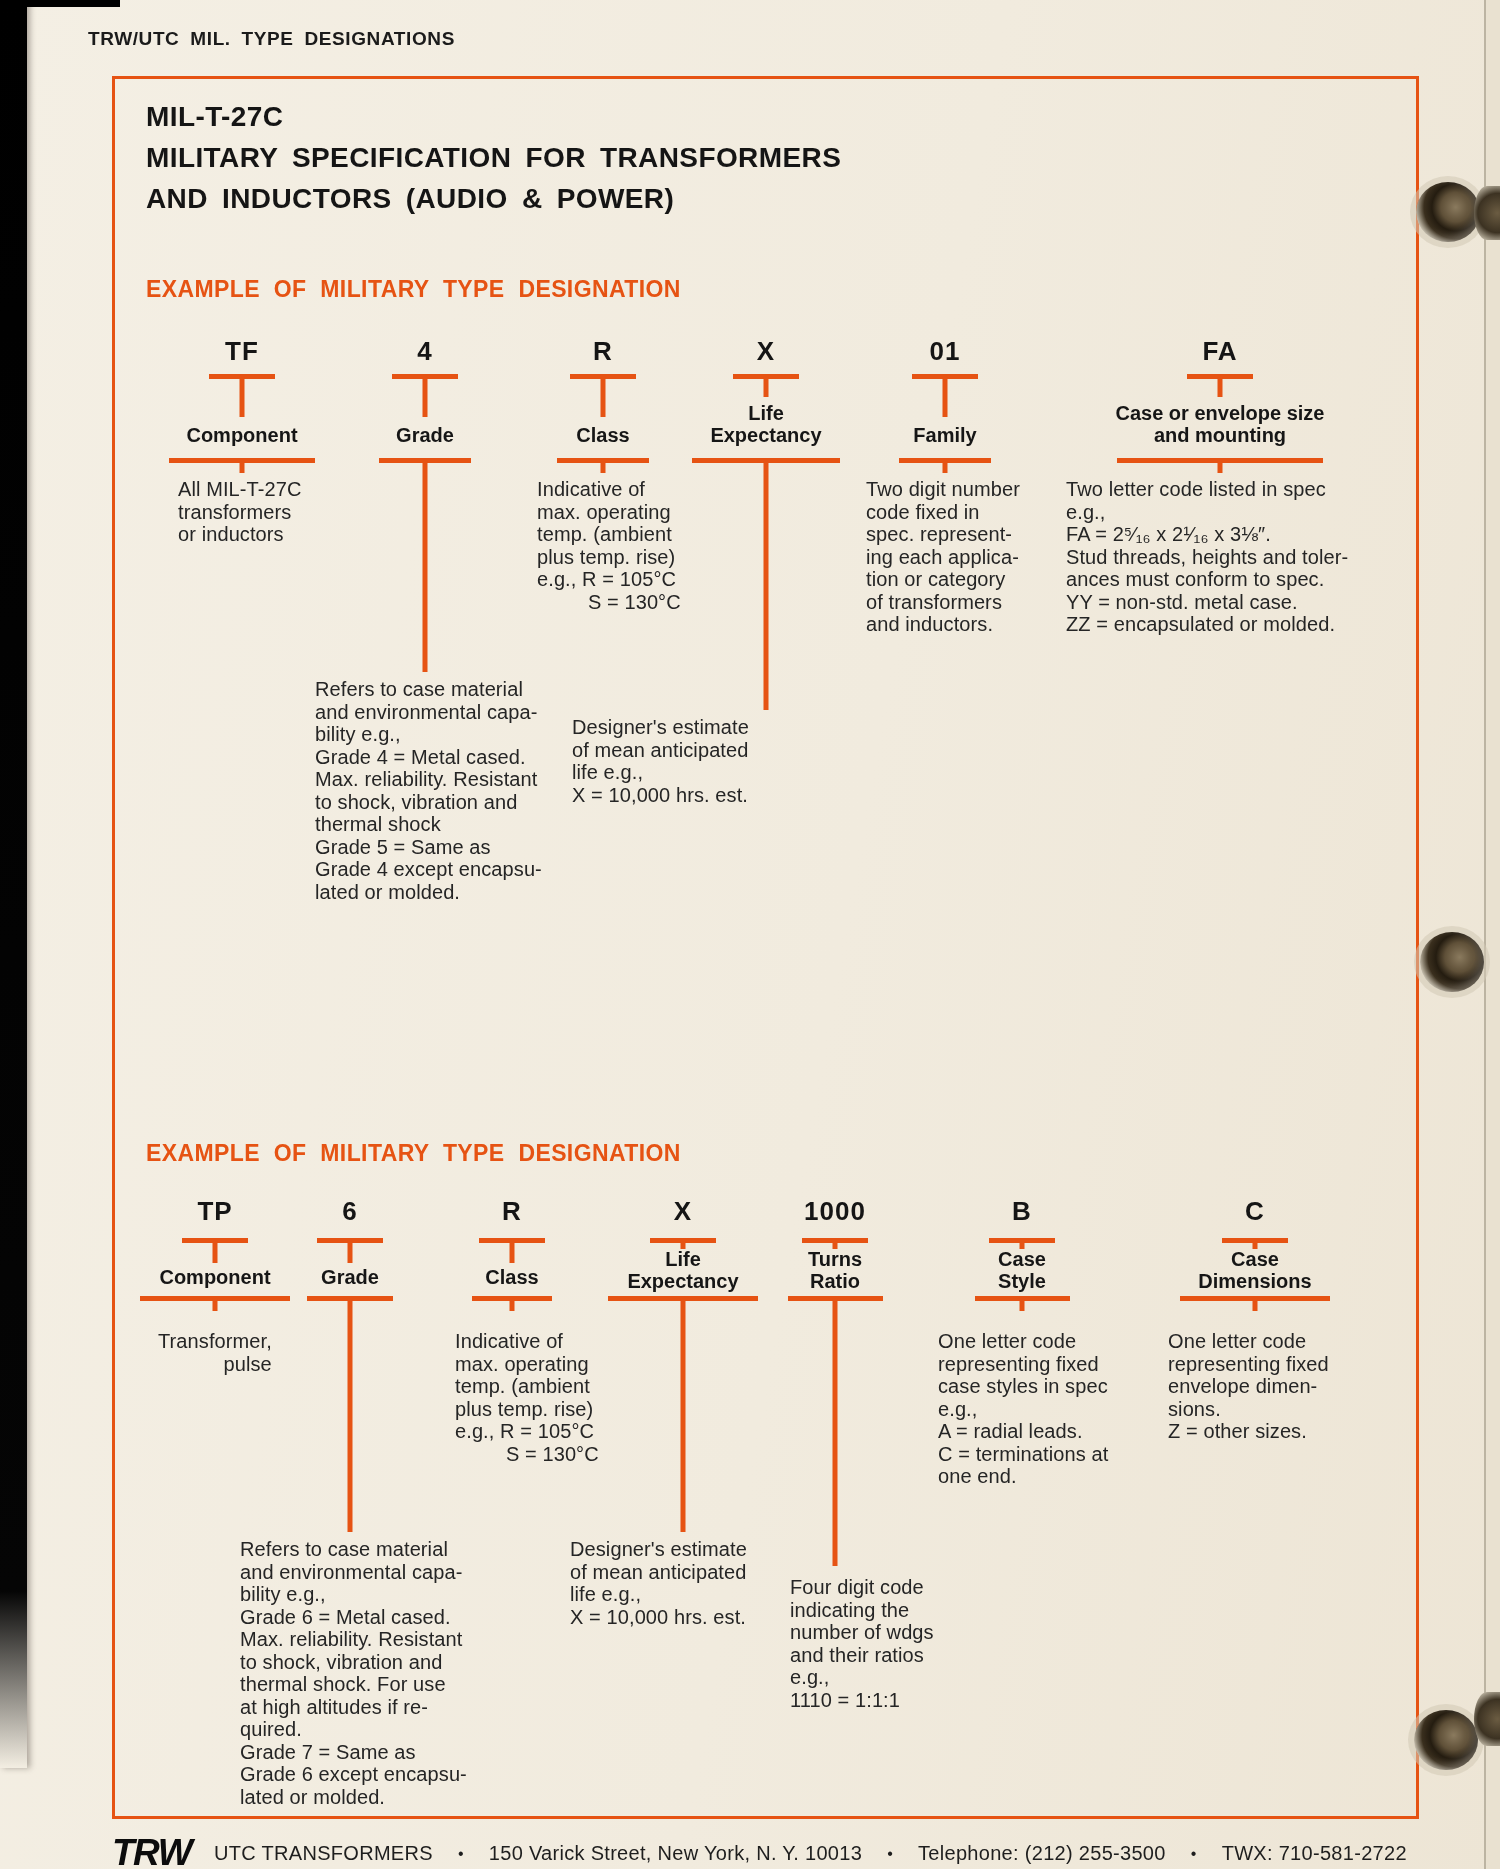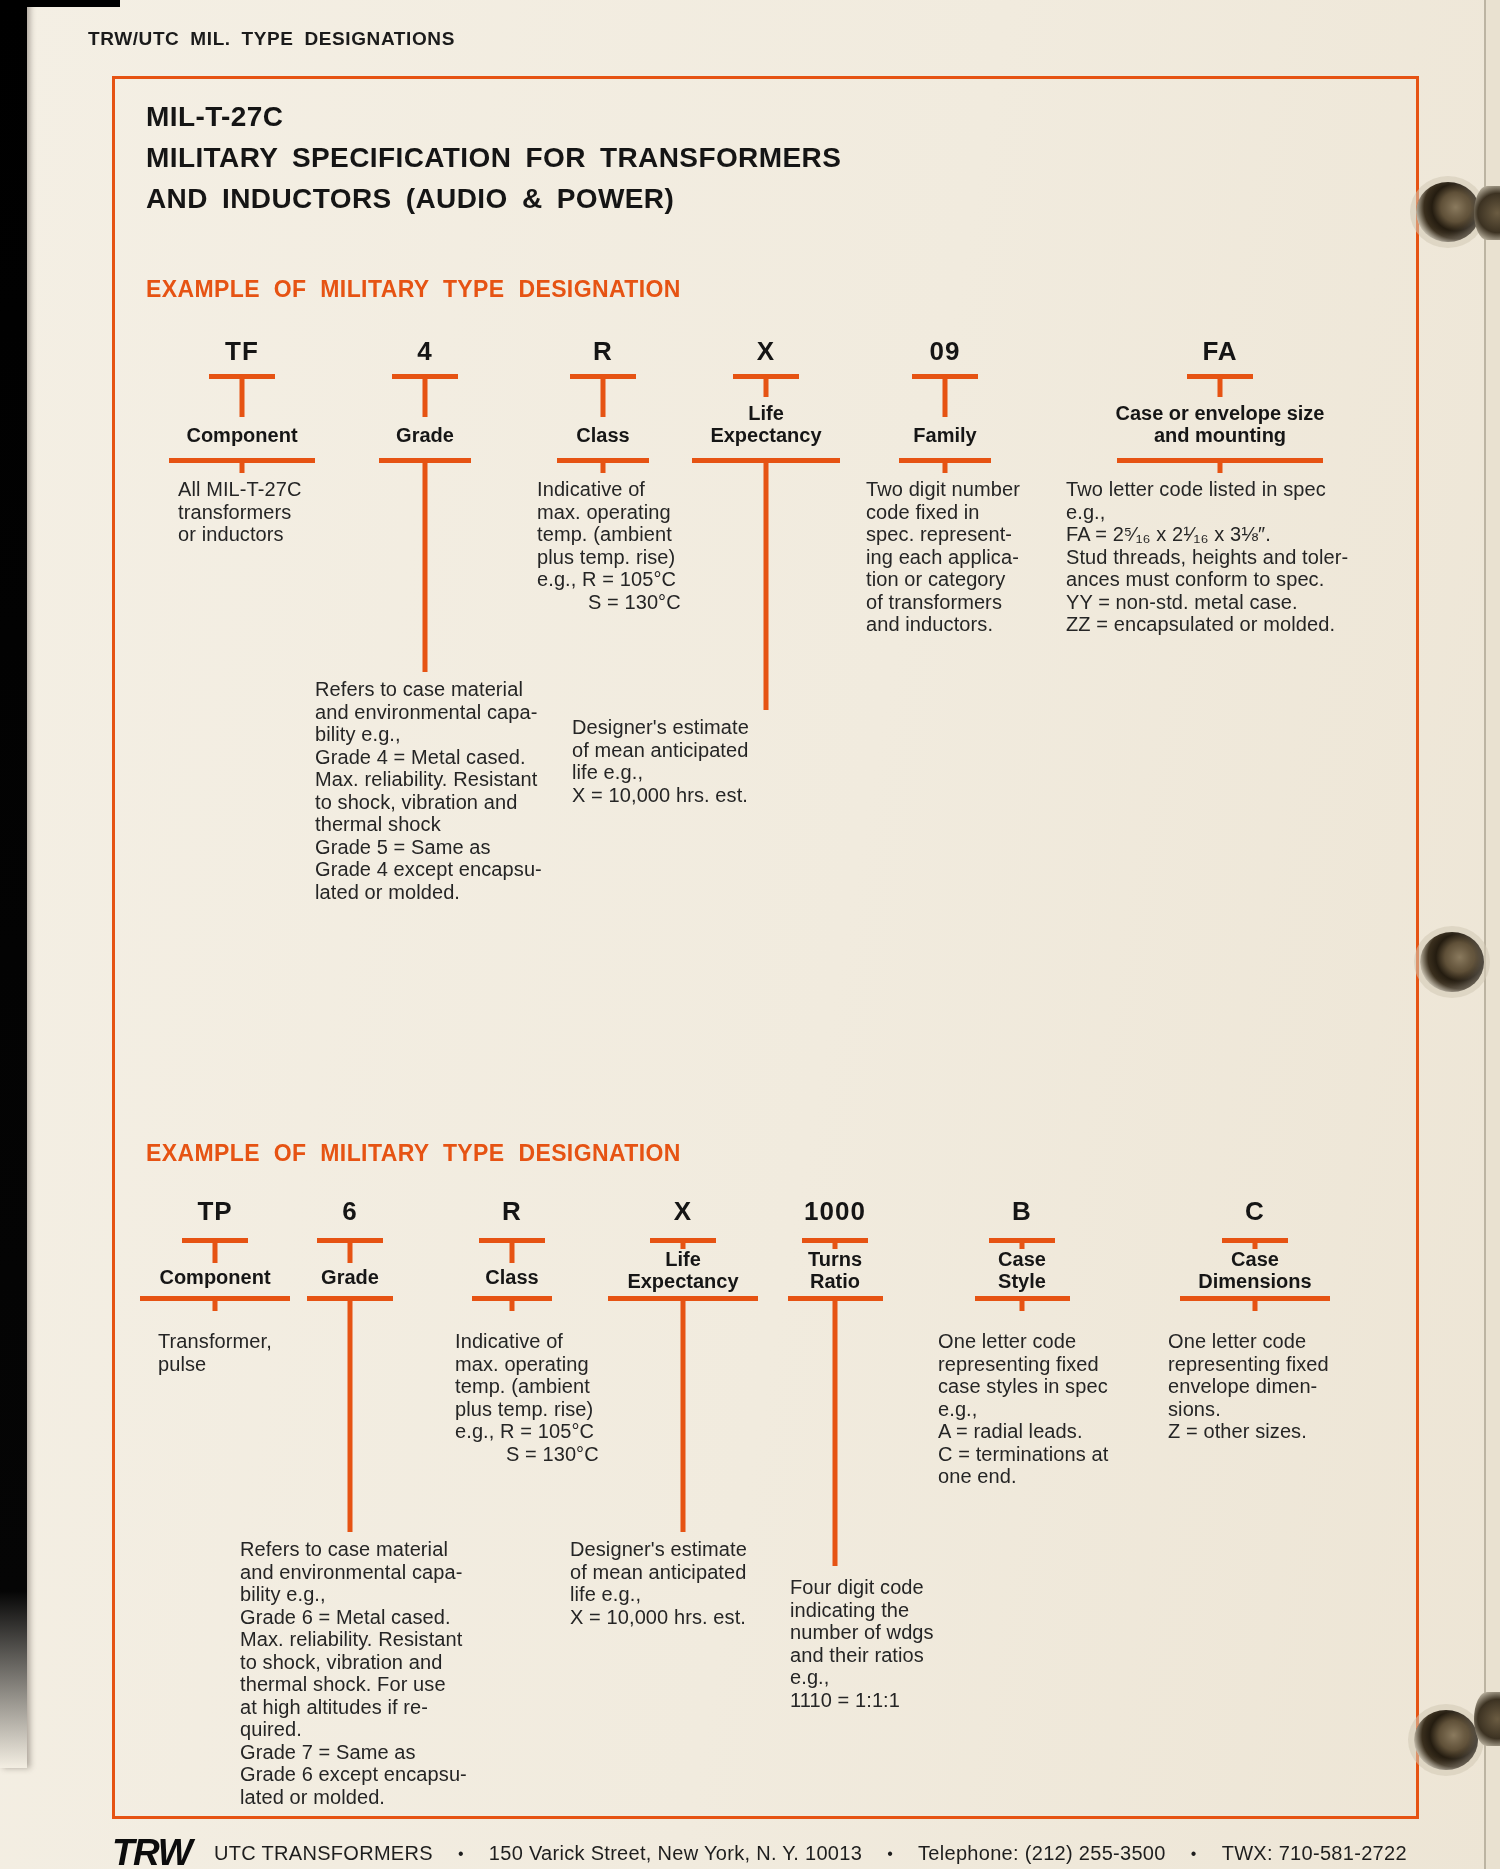--- a/index.html
+++ b/index.html
@@ -134,7 +134,7 @@
 life e.g.,
 X = 10,000 hrs. est.</div>
 
-  <div class="code" style="left:945px;top:336px;">09</div>
+  <div class="code" style="left:945px;top:336px;">01</div>
   <div class="hbar" style="left:912px;top:374px;width:66px;"></div>
   <div class="vstem" style="left:945px;top:377px;height:40px;"></div>
   <div class="col-label" style="left:945px;top:424px;text-align:center;">Family</div>

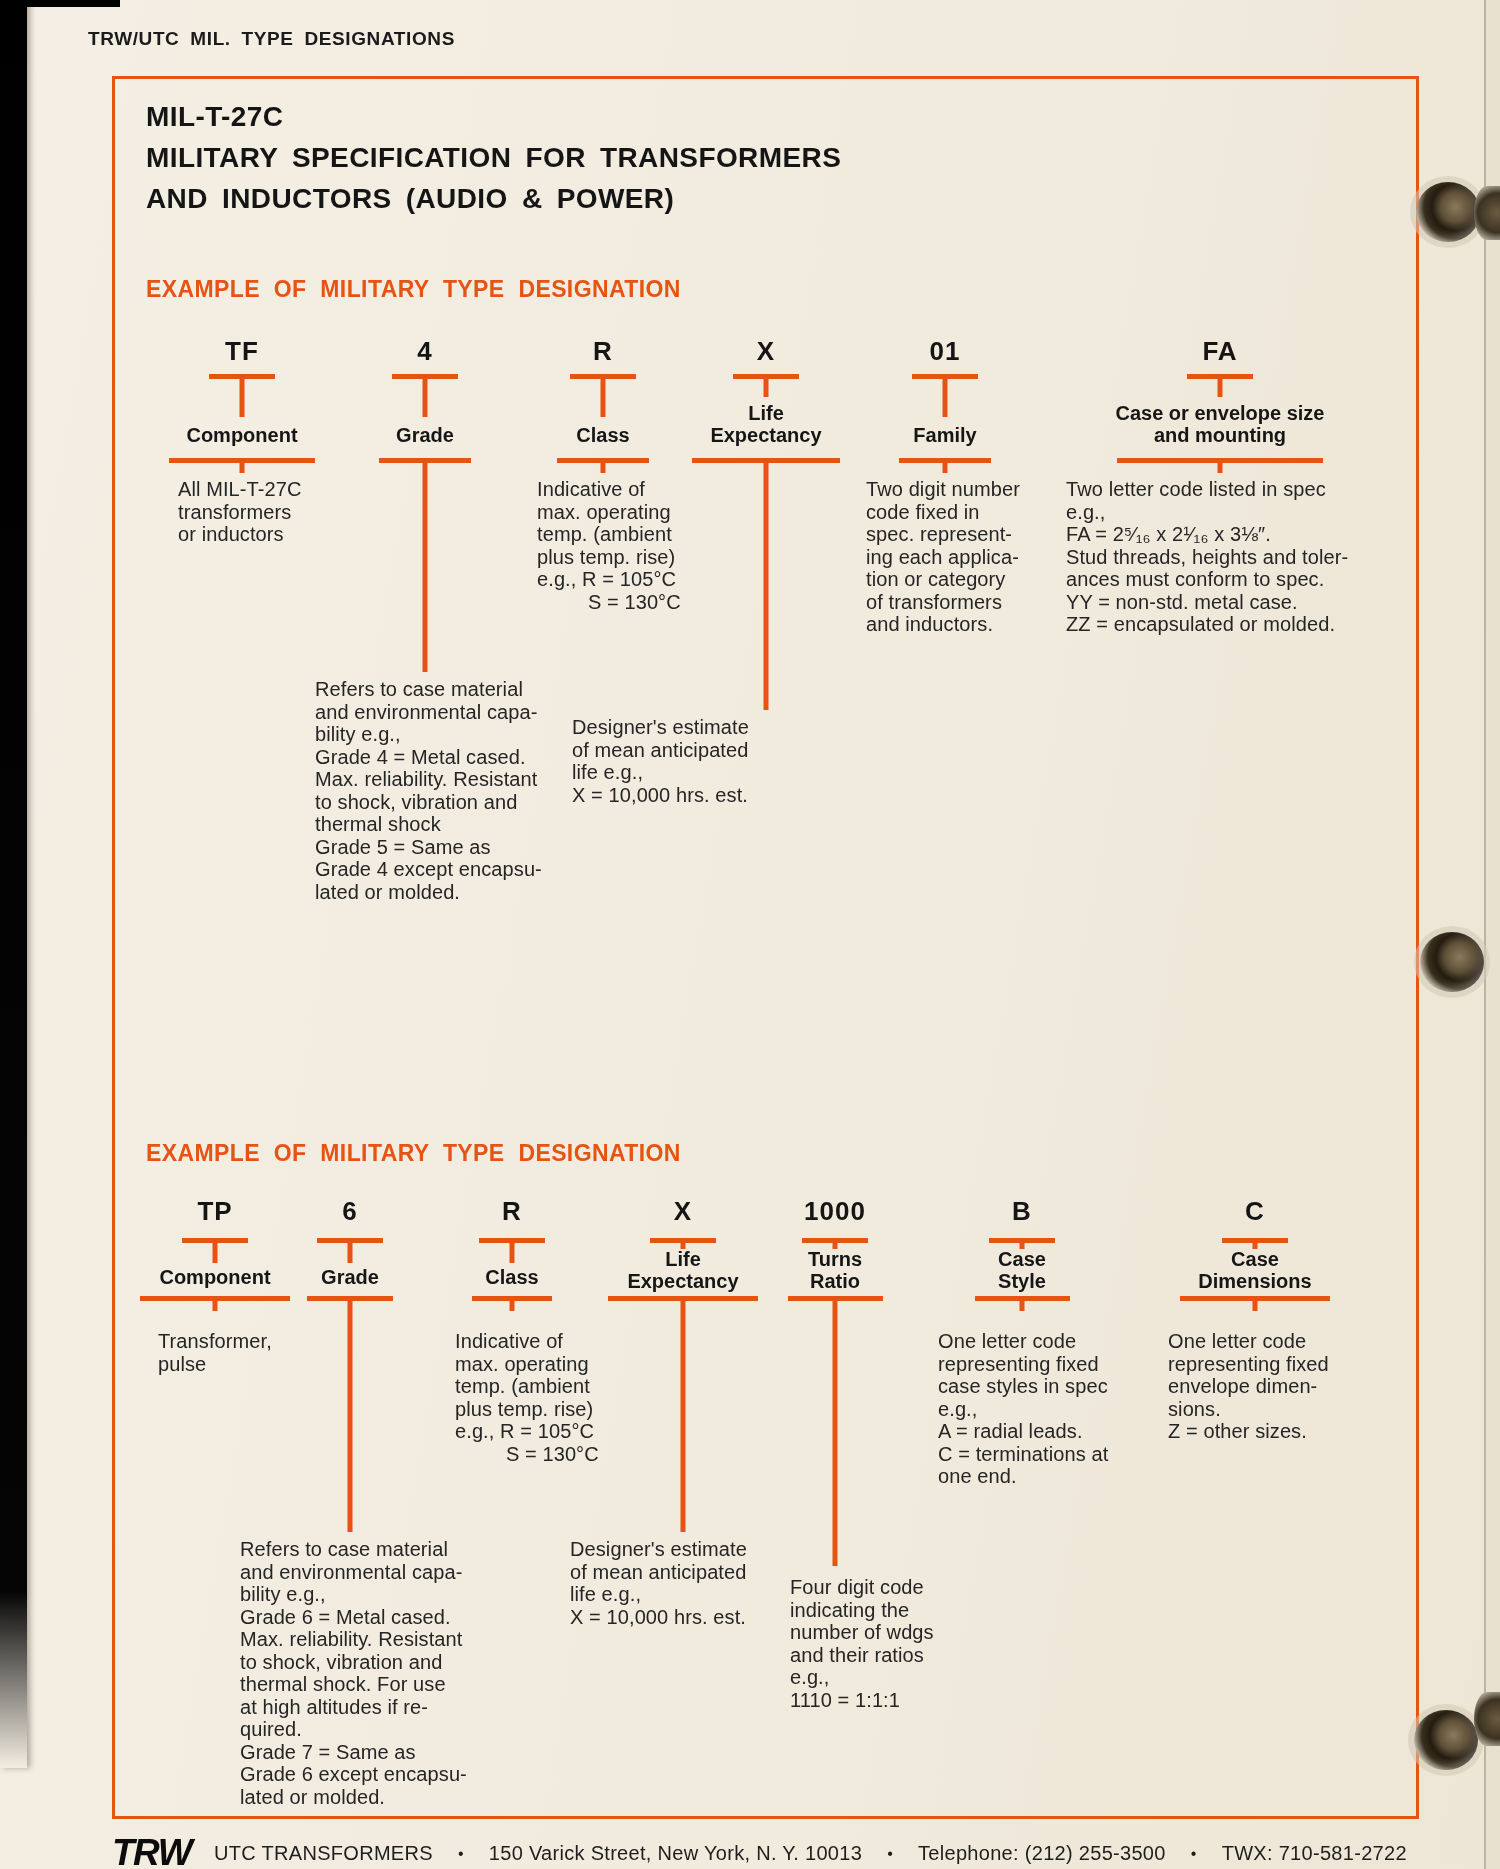--- a/index.html
+++ b/index.html
@@ -171,7 +171,7 @@
   <div class="col-label" style="left:215px;top:1266px;">Component</div>
   <div class="hbar" style="left:140px;top:1296px;width:150px;"></div>
   <div class="vstem" style="left:215px;top:1299px;height:12px;"></div>
-  <div class="desc" style="left:158px;top:1330px;">Transformer,
+  <div class="desc" style="left:158px;top:1330px;text-align:right;">Transformer,
 pulse</div>
 
   <div class="code" style="left:350px;top:1196px;">6</div>

